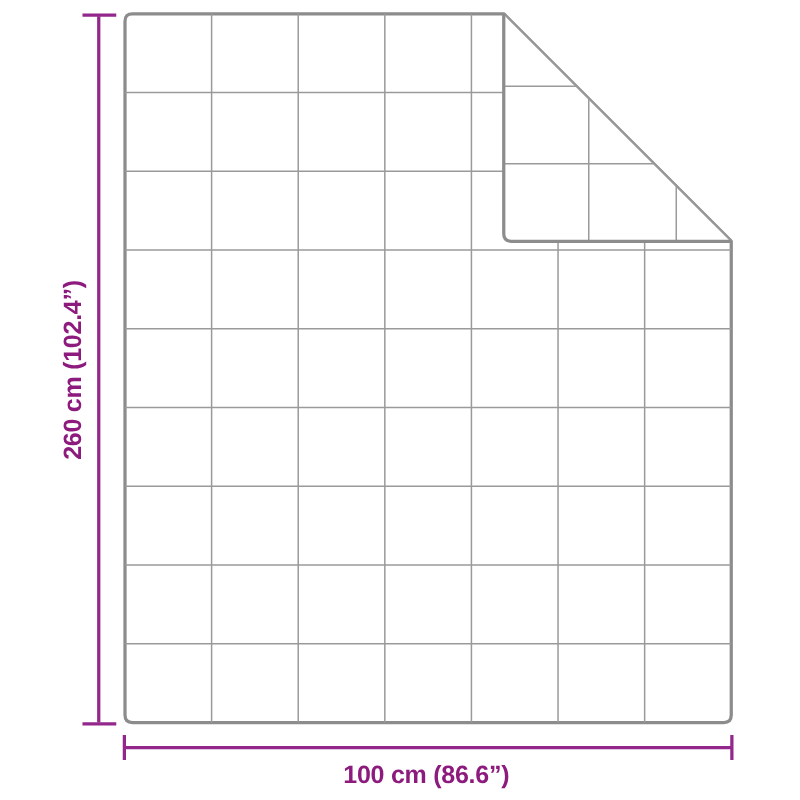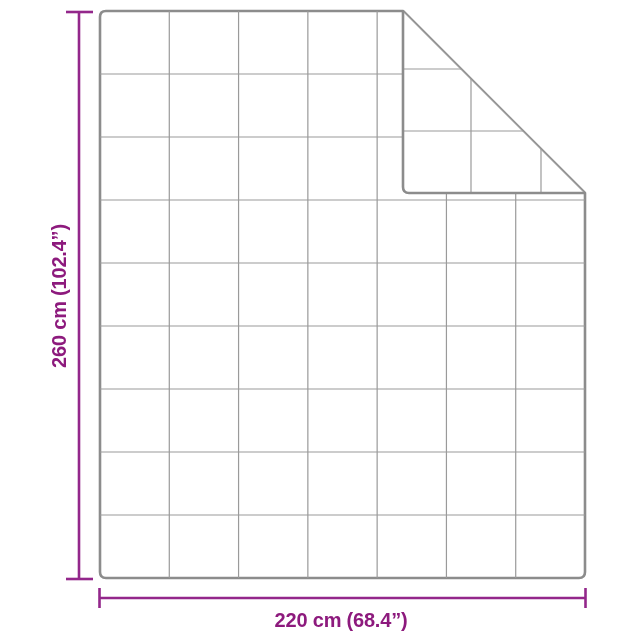--- a/index.html
+++ b/index.html
@@ -87,7 +87,7 @@
       </g>
     </svg>
   <div class="dim-label vertical" style="color: rgb(141, 26, 125);">260 cm (102.4”)</div>
-  <div class="dim-label horizontal" style="color: rgb(141, 26, 125);">220 cm (68.4”)</div>
+  <div class="dim-label horizontal" style="color: rgb(141, 26, 125);">100 cm (86.6”)</div>
 </div>
 
 </body></html>

